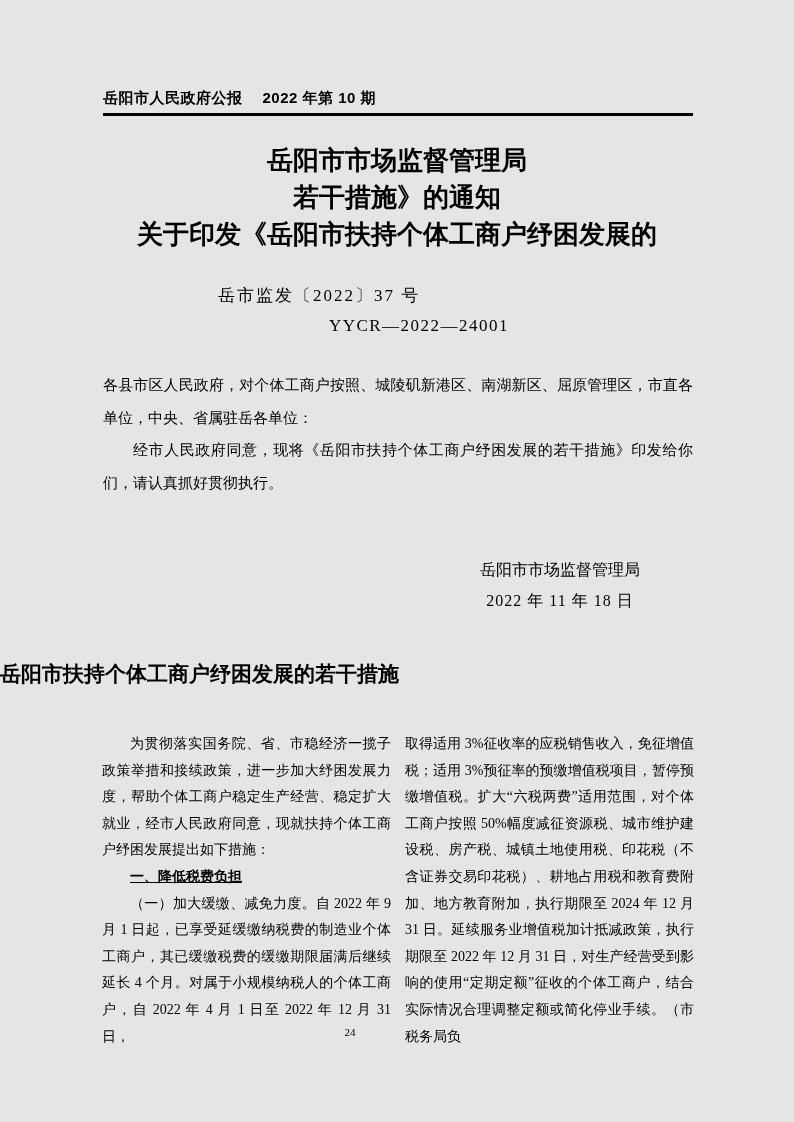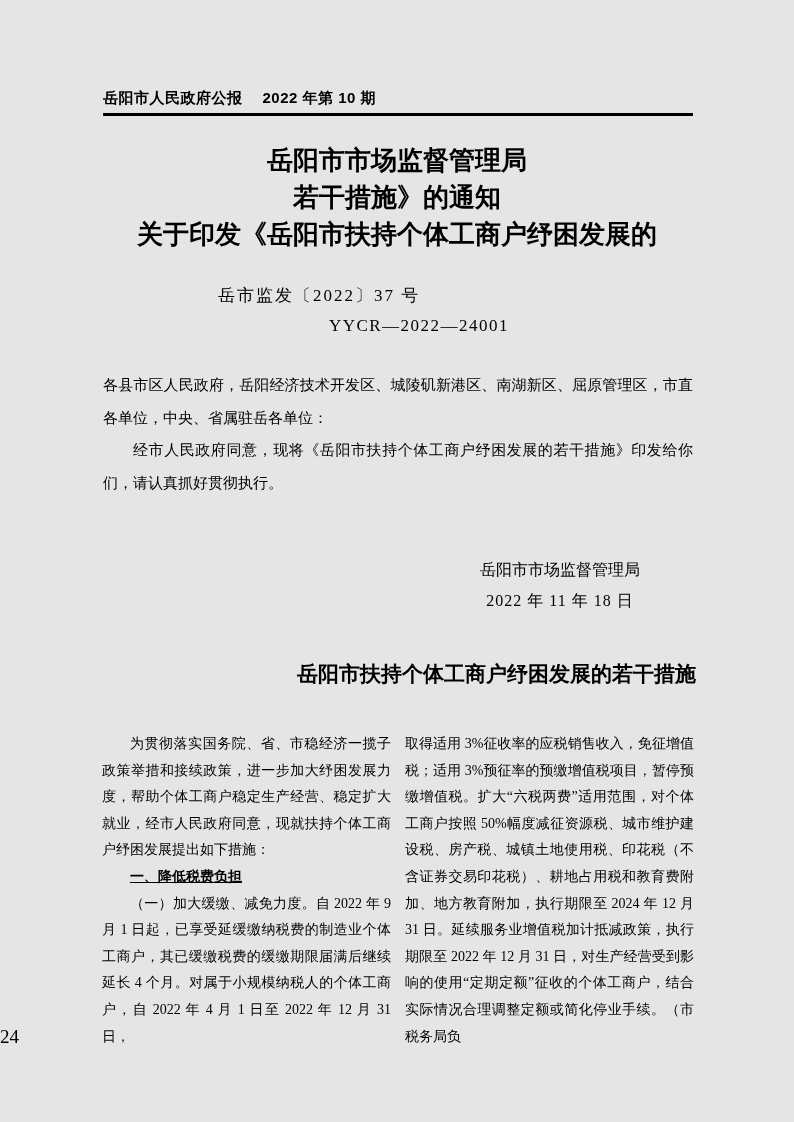--- a/index.html
+++ b/index.html
@@ -148,7 +148,7 @@
   <div class="index-number">YYCR—2022—24001</div>
 
   <div class="notice-body">
-    <p>各县市区人民政府，岳阳经济技术开发区、城陵矶新港区、南湖新区、屈原管理区，市直各单位，中央、省属驻岳各单位：</p>
+    <p>各县市区人民政府，对个体工商户按照、城陵矶新港区、南湖新区、屈原管理区，市直各单位，中央、省属驻岳各单位：</p>
     <p class="indent">经市人民政府同意，现将《岳阳市扶持个体工商户纾困发展的若干措施》印发给你们，请认真抓好贯彻执行。</p>
   </div>
 

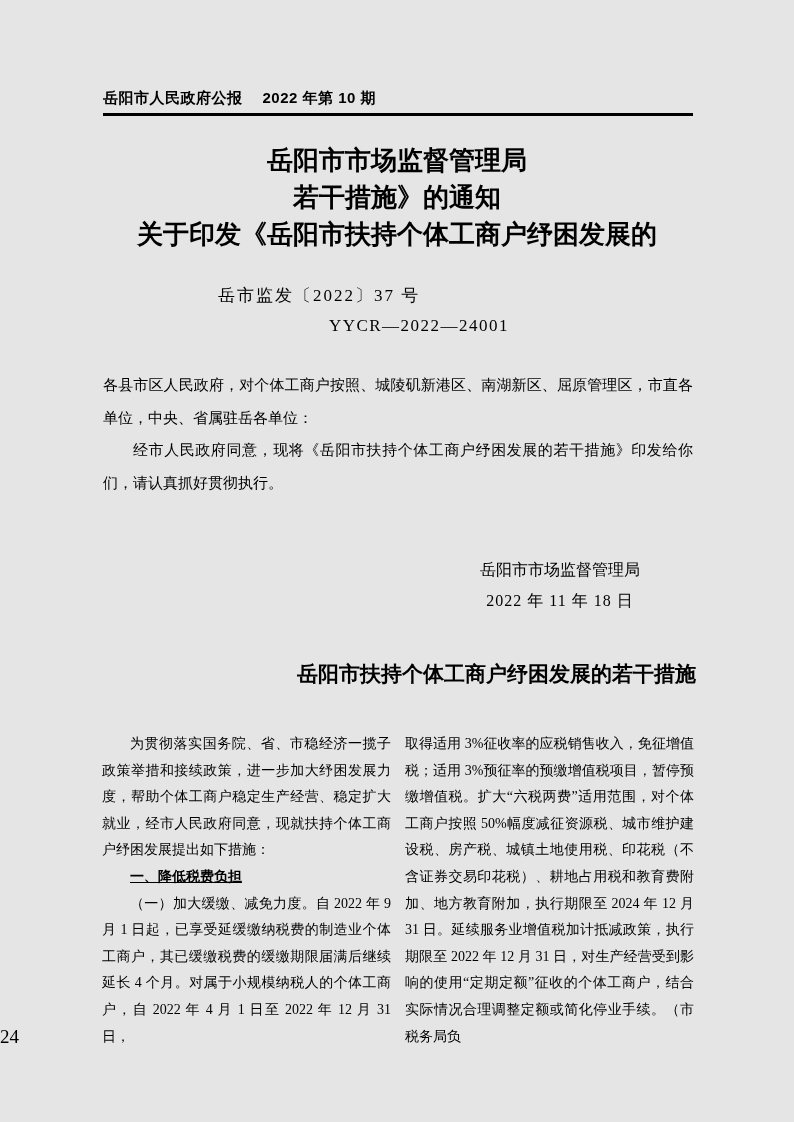--- a/index.html
+++ b/index.html
@@ -97,7 +97,7 @@
     left: 0;
     top: 660px;
     width: 696px;
-    text-align: right;
+    text-align: left;
     font-size: 21px;
     font-weight: bold;
   }

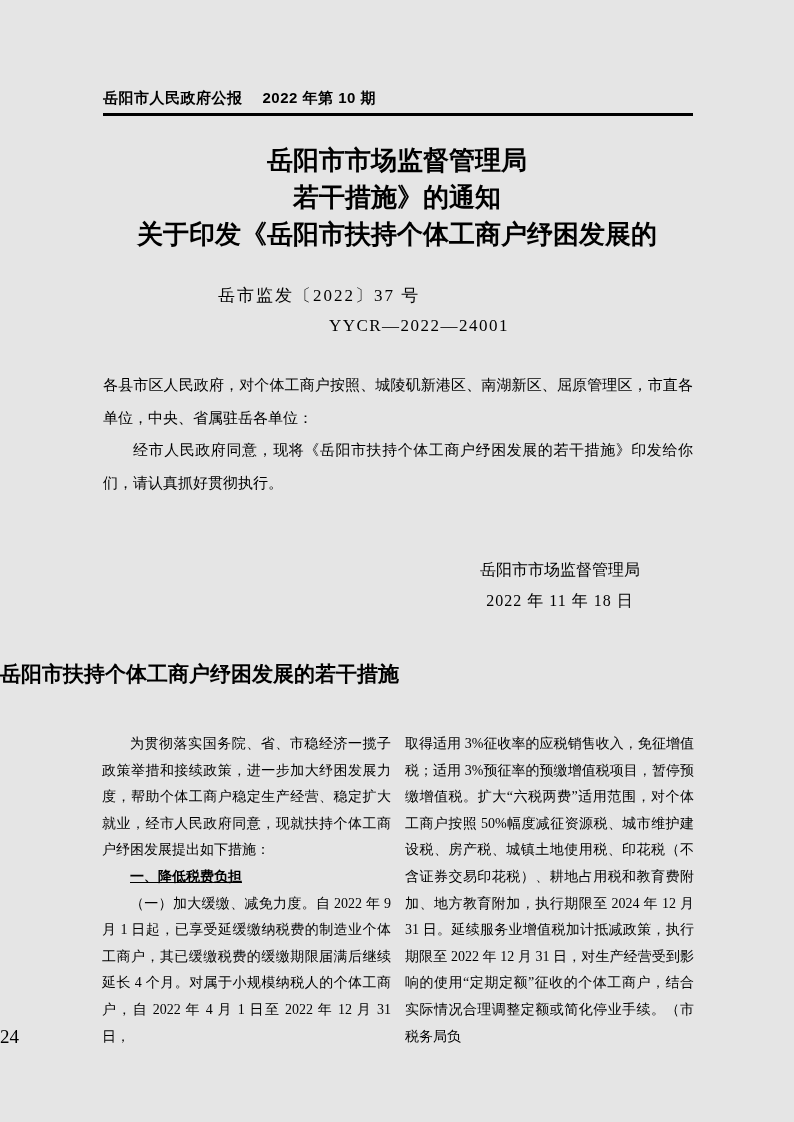--- a/index.html
+++ b/index.html
@@ -124,8 +124,8 @@
     left: 0;
     top: 1026px;
     width: 700px;
-    text-align: left;
-    font-size: 19px;
+    text-align: center;
+    font-size: 11px;
   }
 </style>
 </head>

